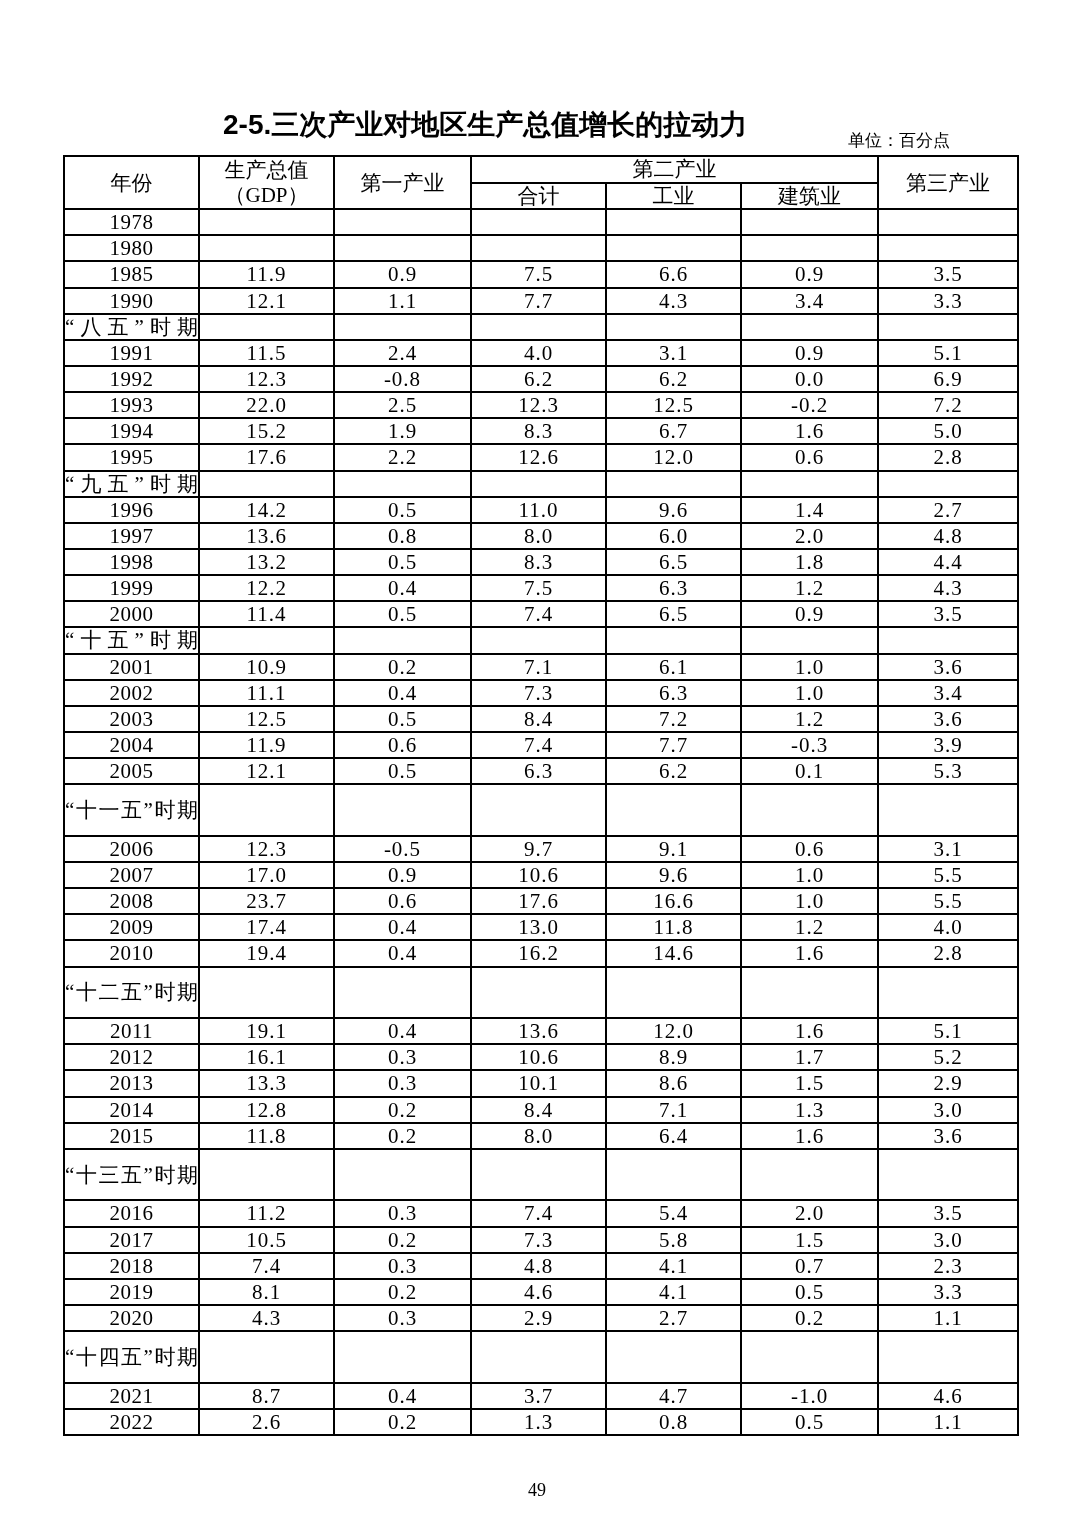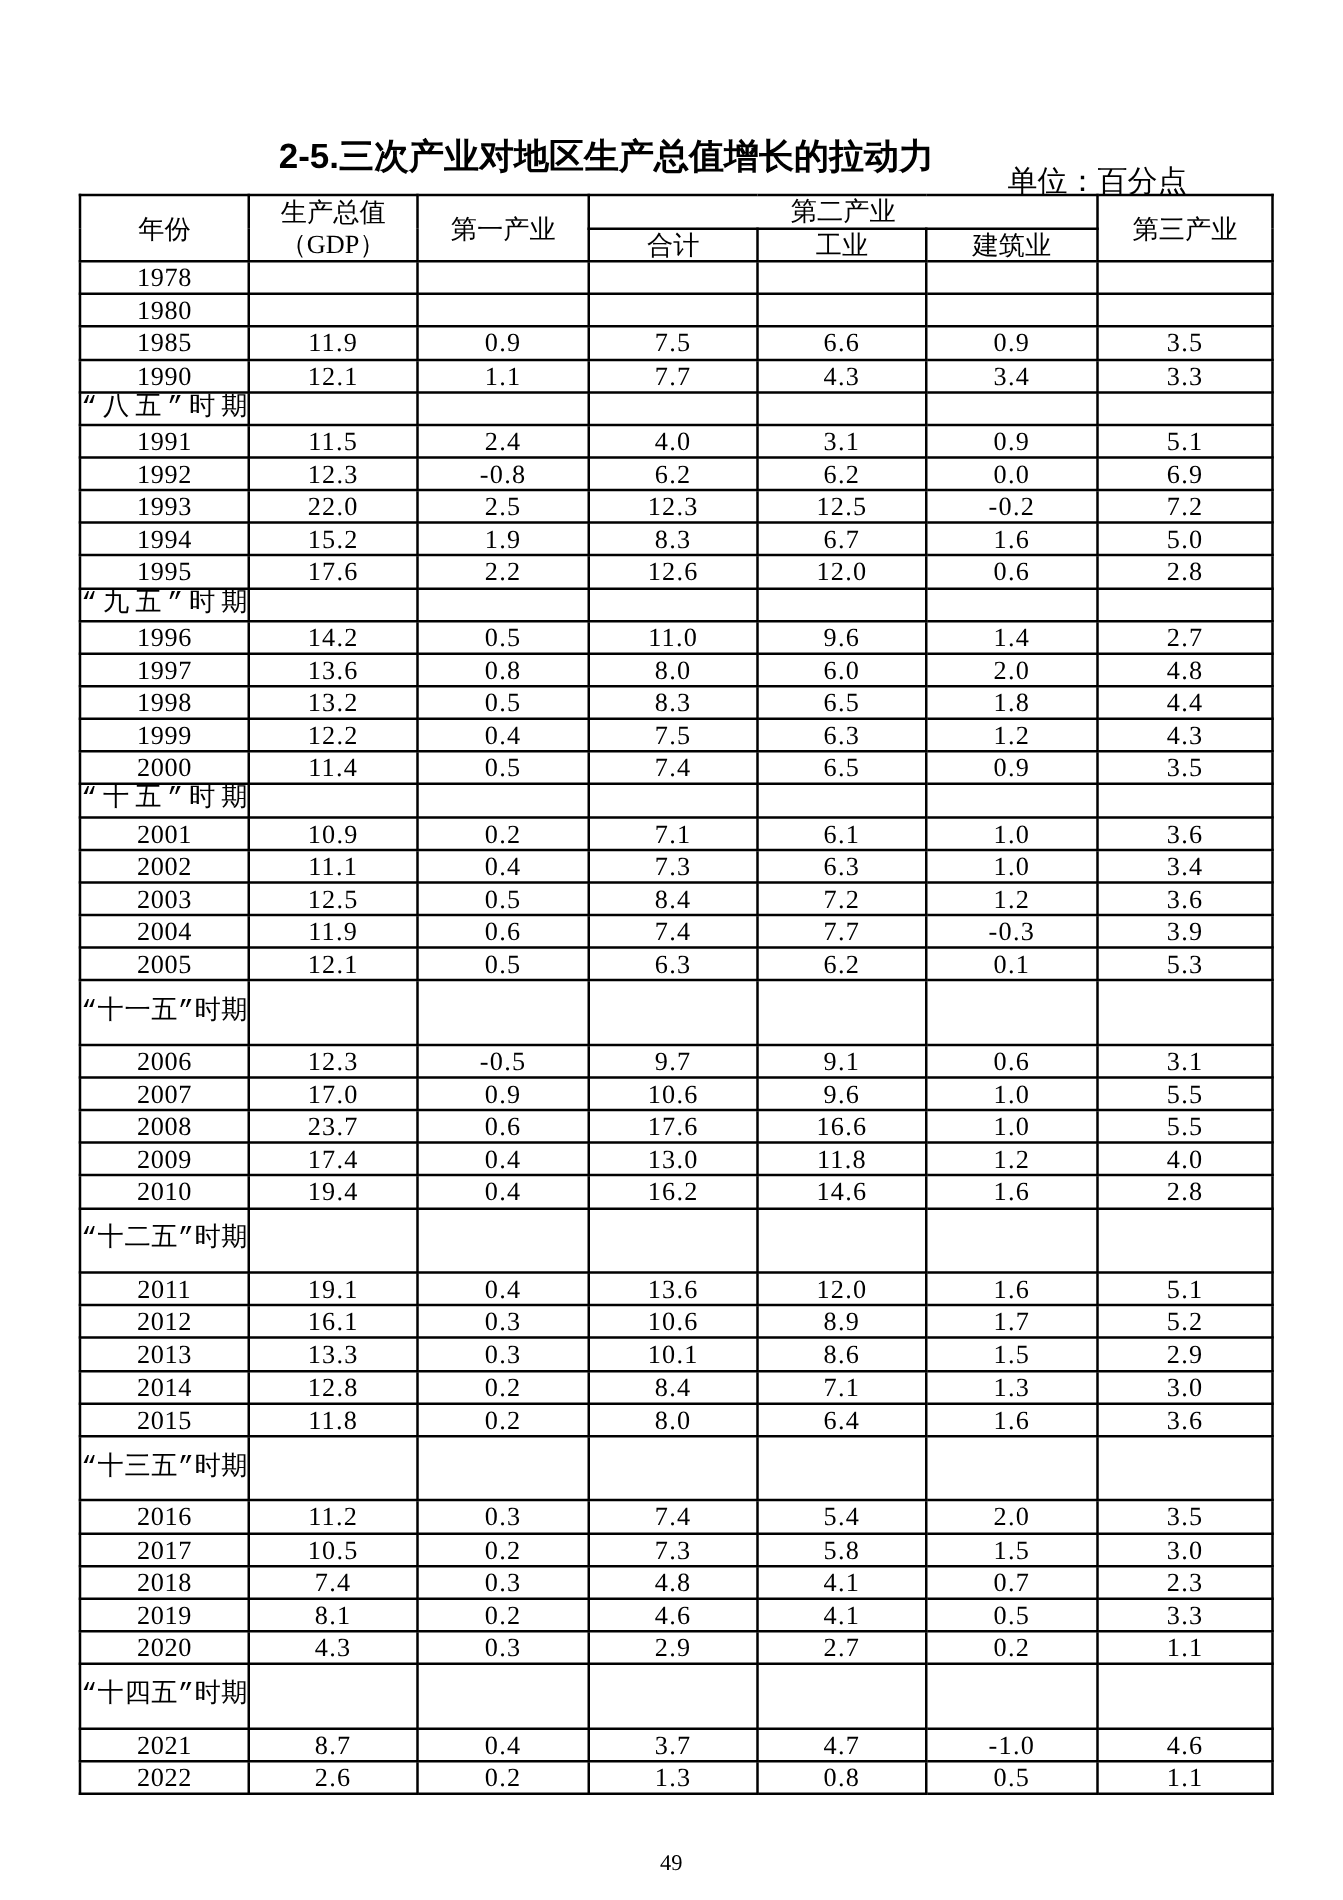--- a/index.html
+++ b/index.html
@@ -25,7 +25,7 @@
     position: absolute;
     top: 129px;
     right: 124px;
-    font-size: 24px;
+    font-size: 17px;
     white-space: nowrap;
   }
   table.stat-table {

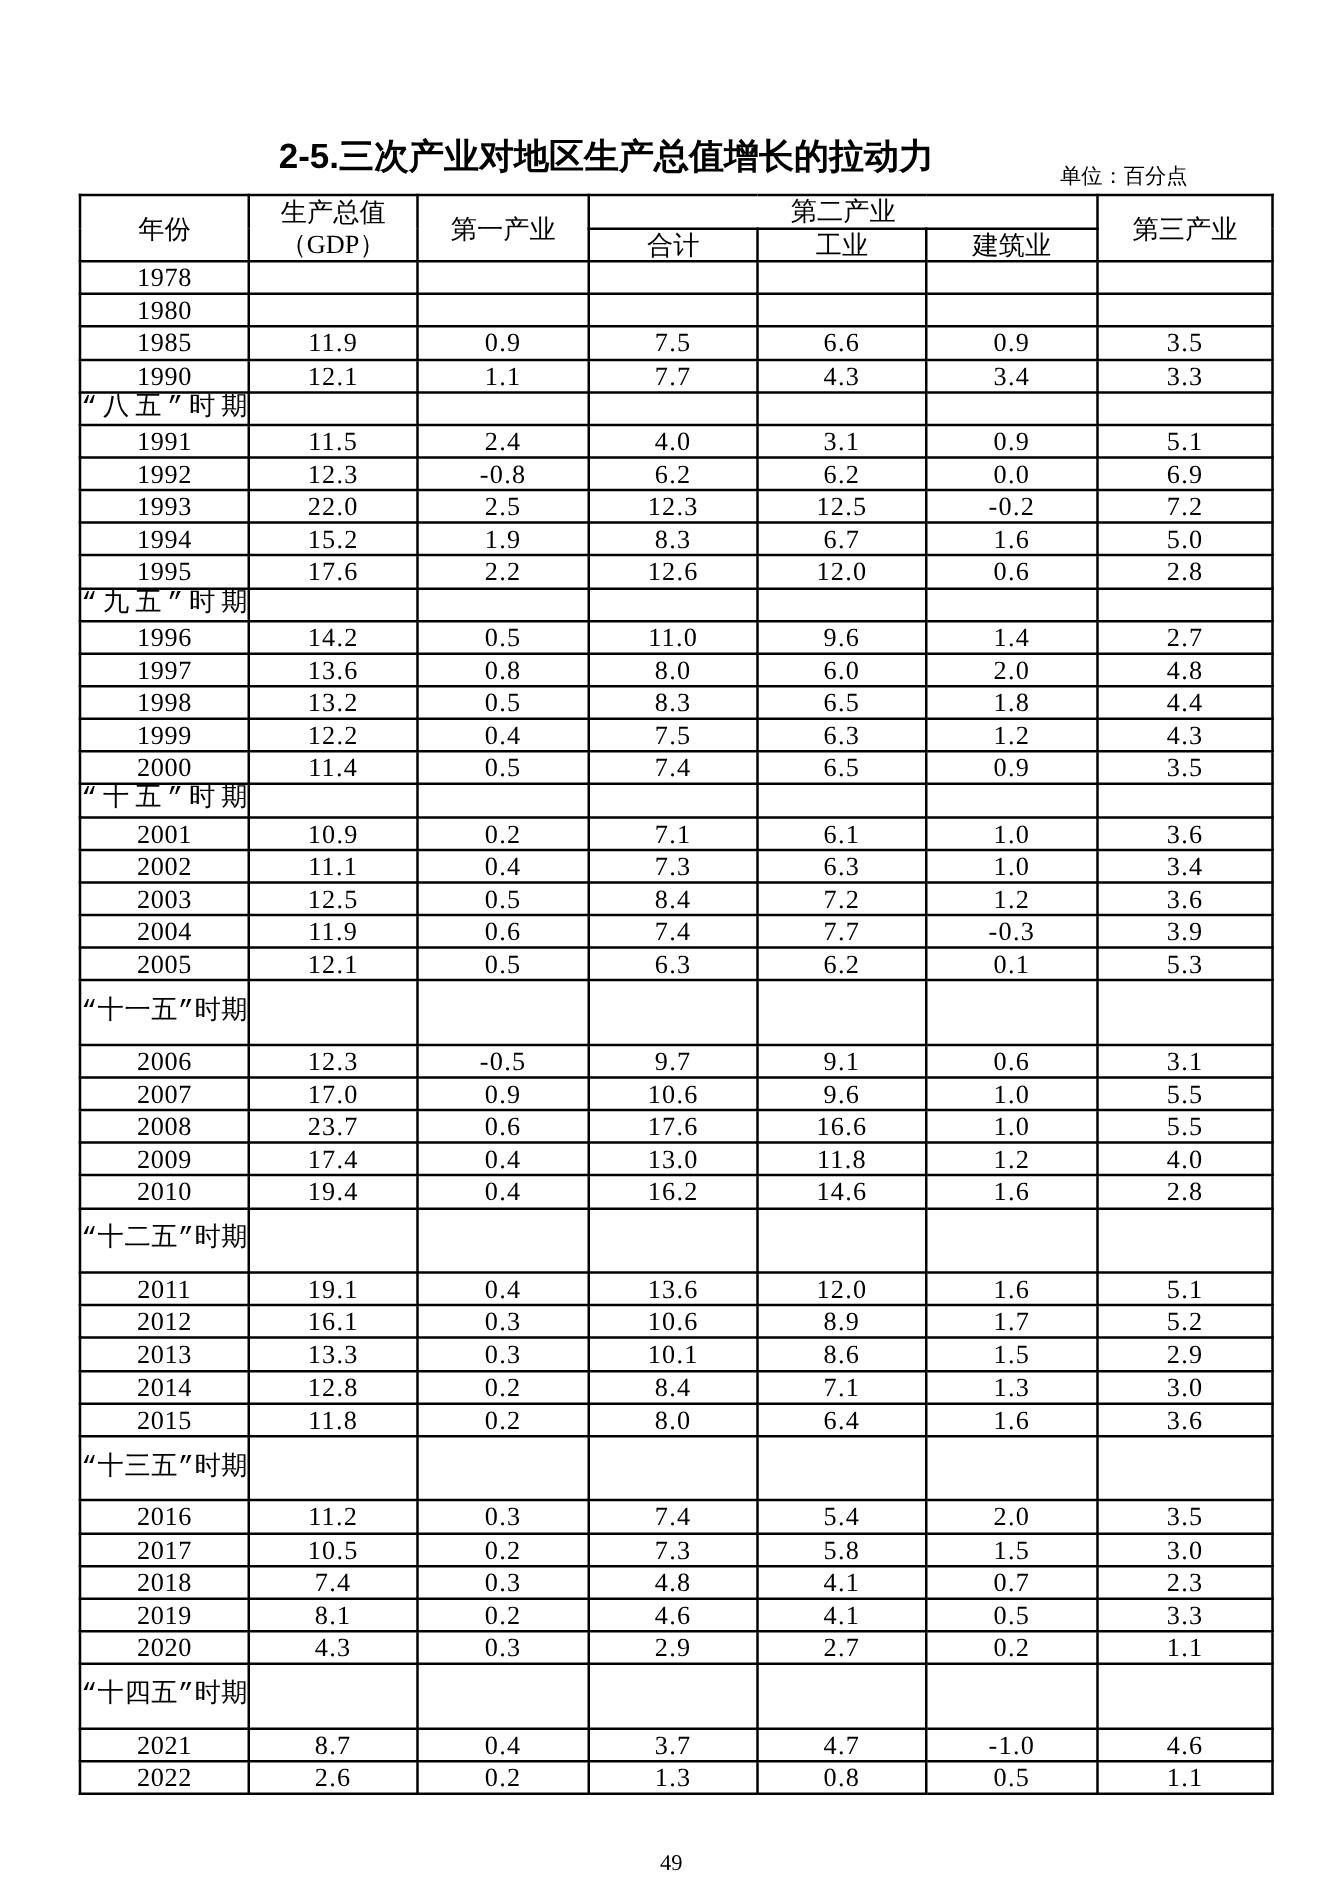--- a/index.html
+++ b/index.html
@@ -56,7 +56,6 @@
     text-align-last: justify;
     text-justify: inter-character;
     padding: 0 3px;
-    font-family: Liberation Mono, monospace;
   }
   .page-number {
     position: absolute;

